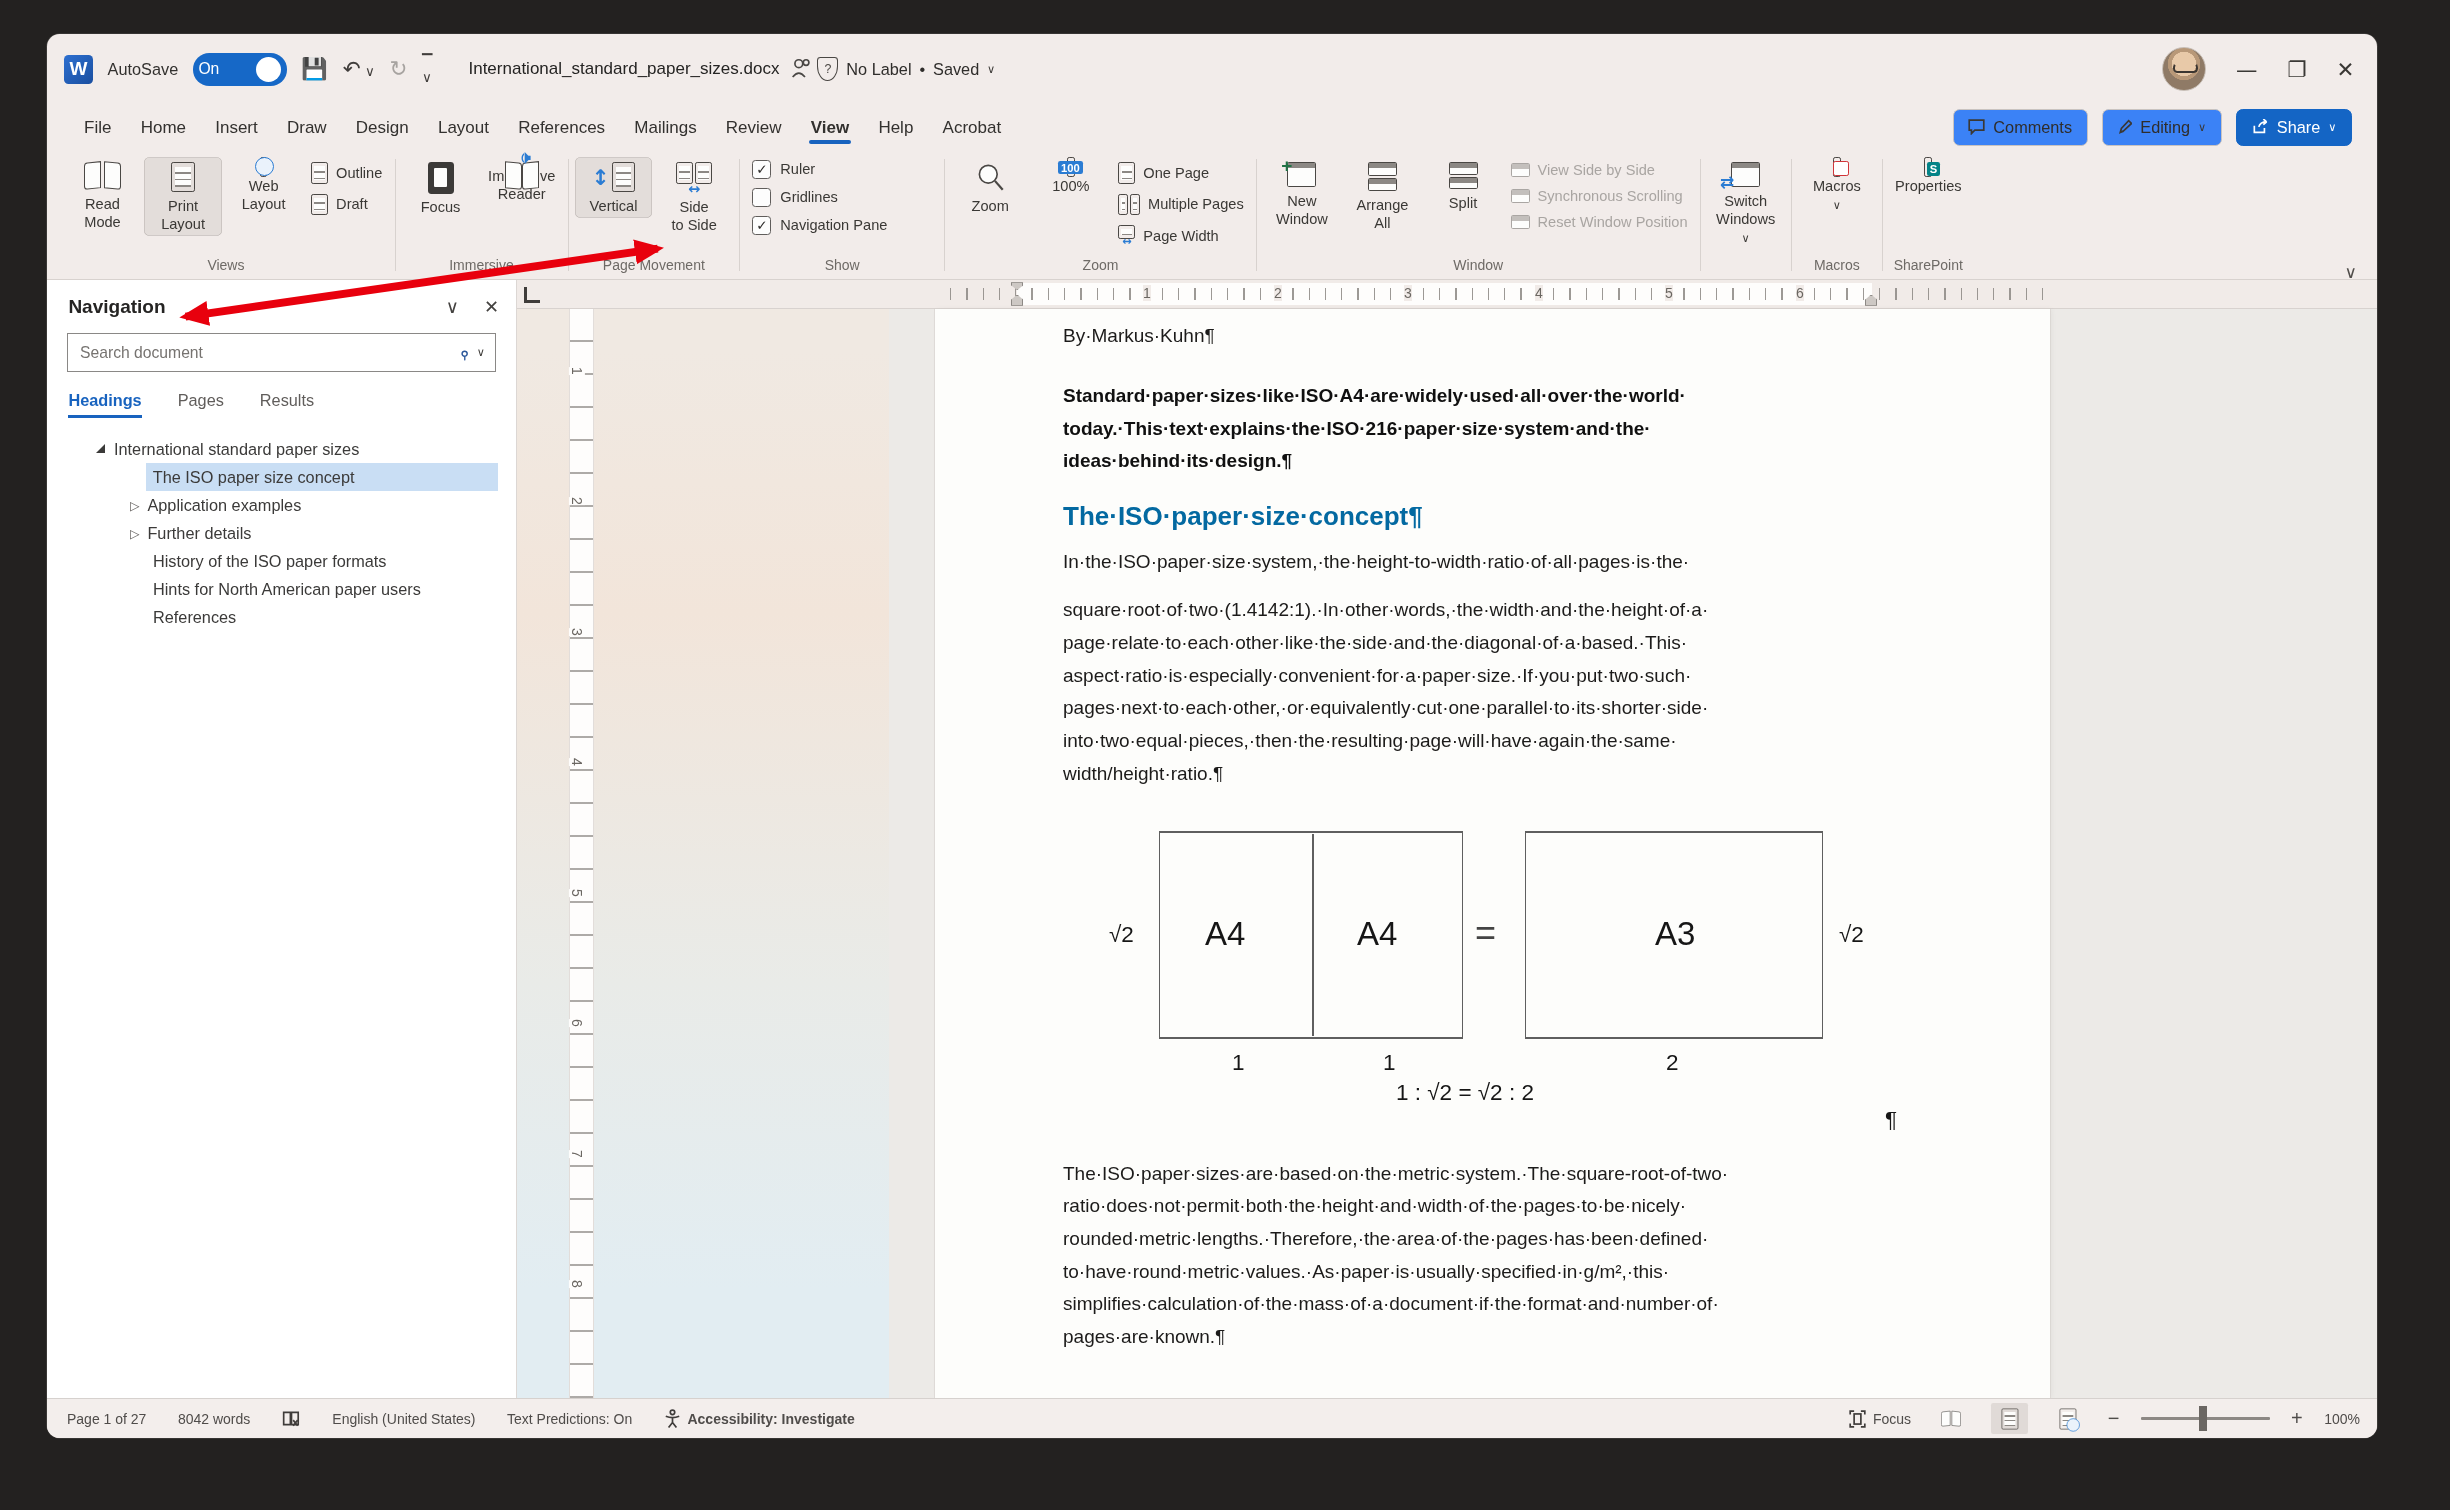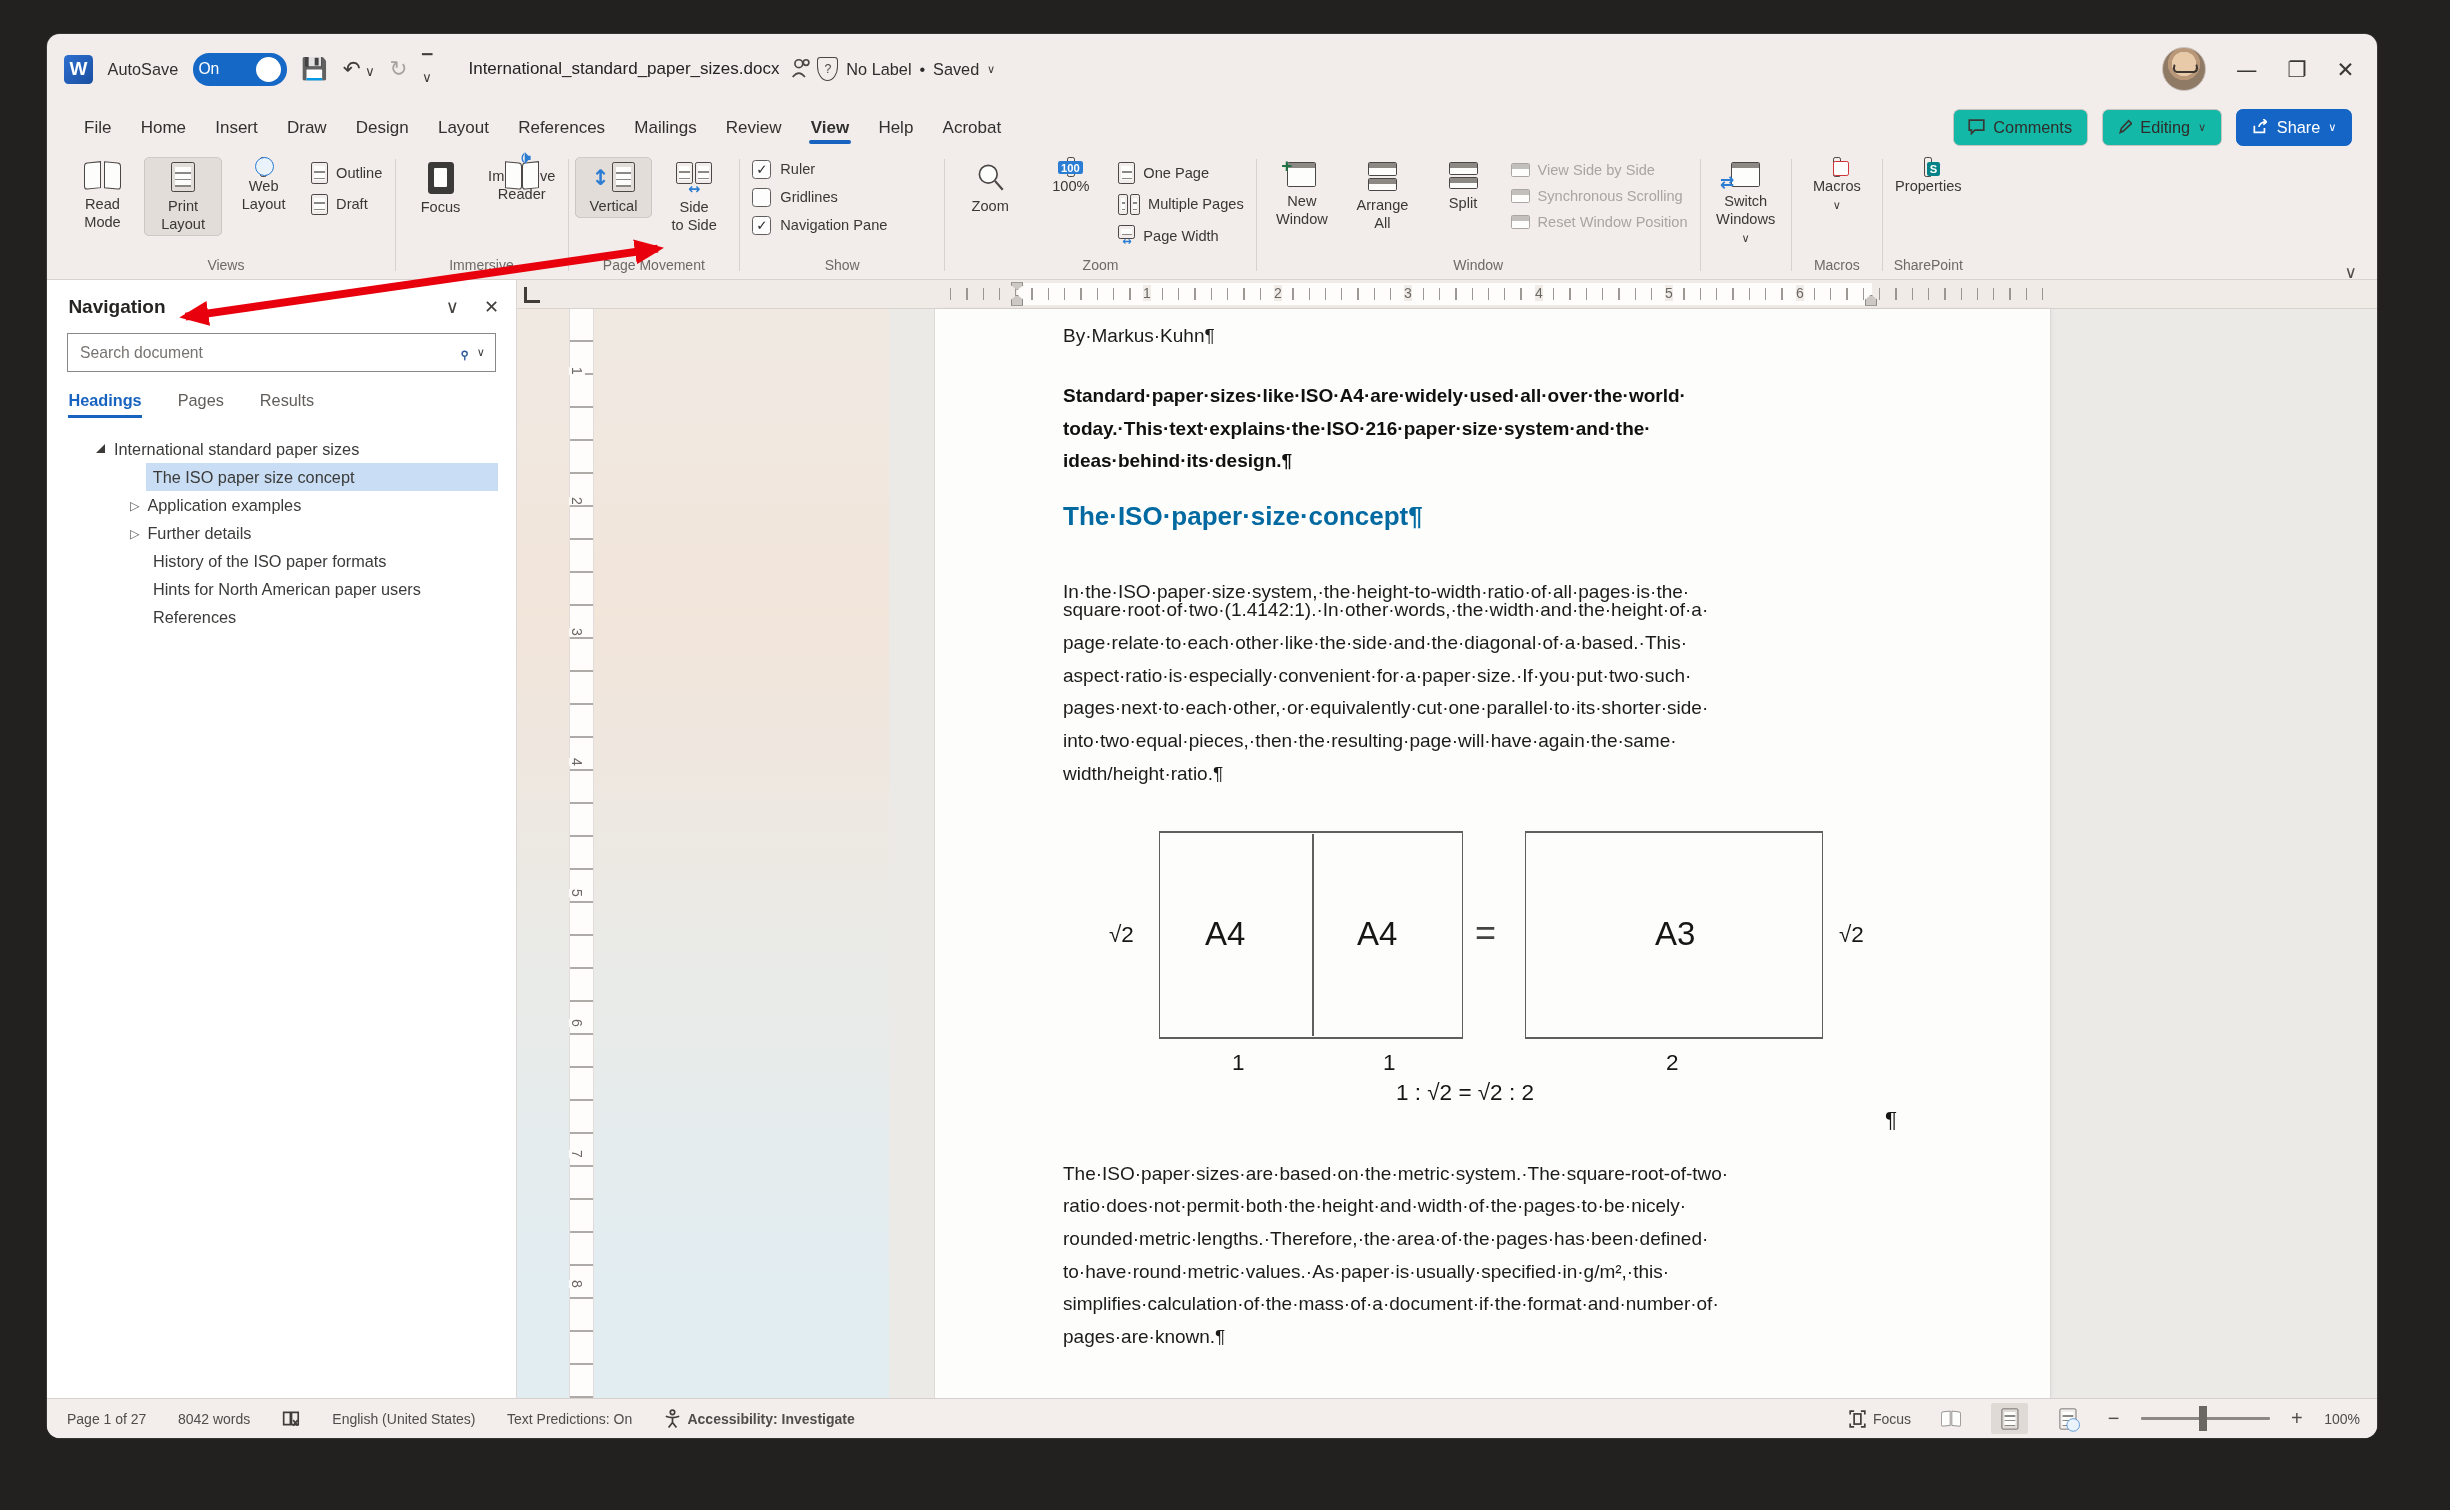--- a/index.html
+++ b/index.html
@@ -54,7 +54,7 @@
   .tab.active{font-weight:bold;}
   .tab.active::after{content:"";position:absolute;left:12.4px;right:12.4px;bottom:1.1px;height:3.9px;border-radius:2.2px;background:#1863bf;}
   .mb-right{position:absolute;right:25px;top:4.5px;display:flex;gap:14.6px;align-items:center;}
-  .pillbtn{height:35px;border:1.1px solid #c9c3c0;border-radius:6.7px;background:#14b8a6;display:flex;align-items:center;
+  .pillbtn{height:35px;border:1.1px solid #c9c3c0;border-radius:6.7px;background:#3b82f6;display:flex;align-items:center;
     gap:7.9px;padding:0 14.6px;font-size:16.3px;color:#2f2d2b;}
   .pillbtn.share{background:#1465c5;border-color:#1465c5;color:#fff;}
   

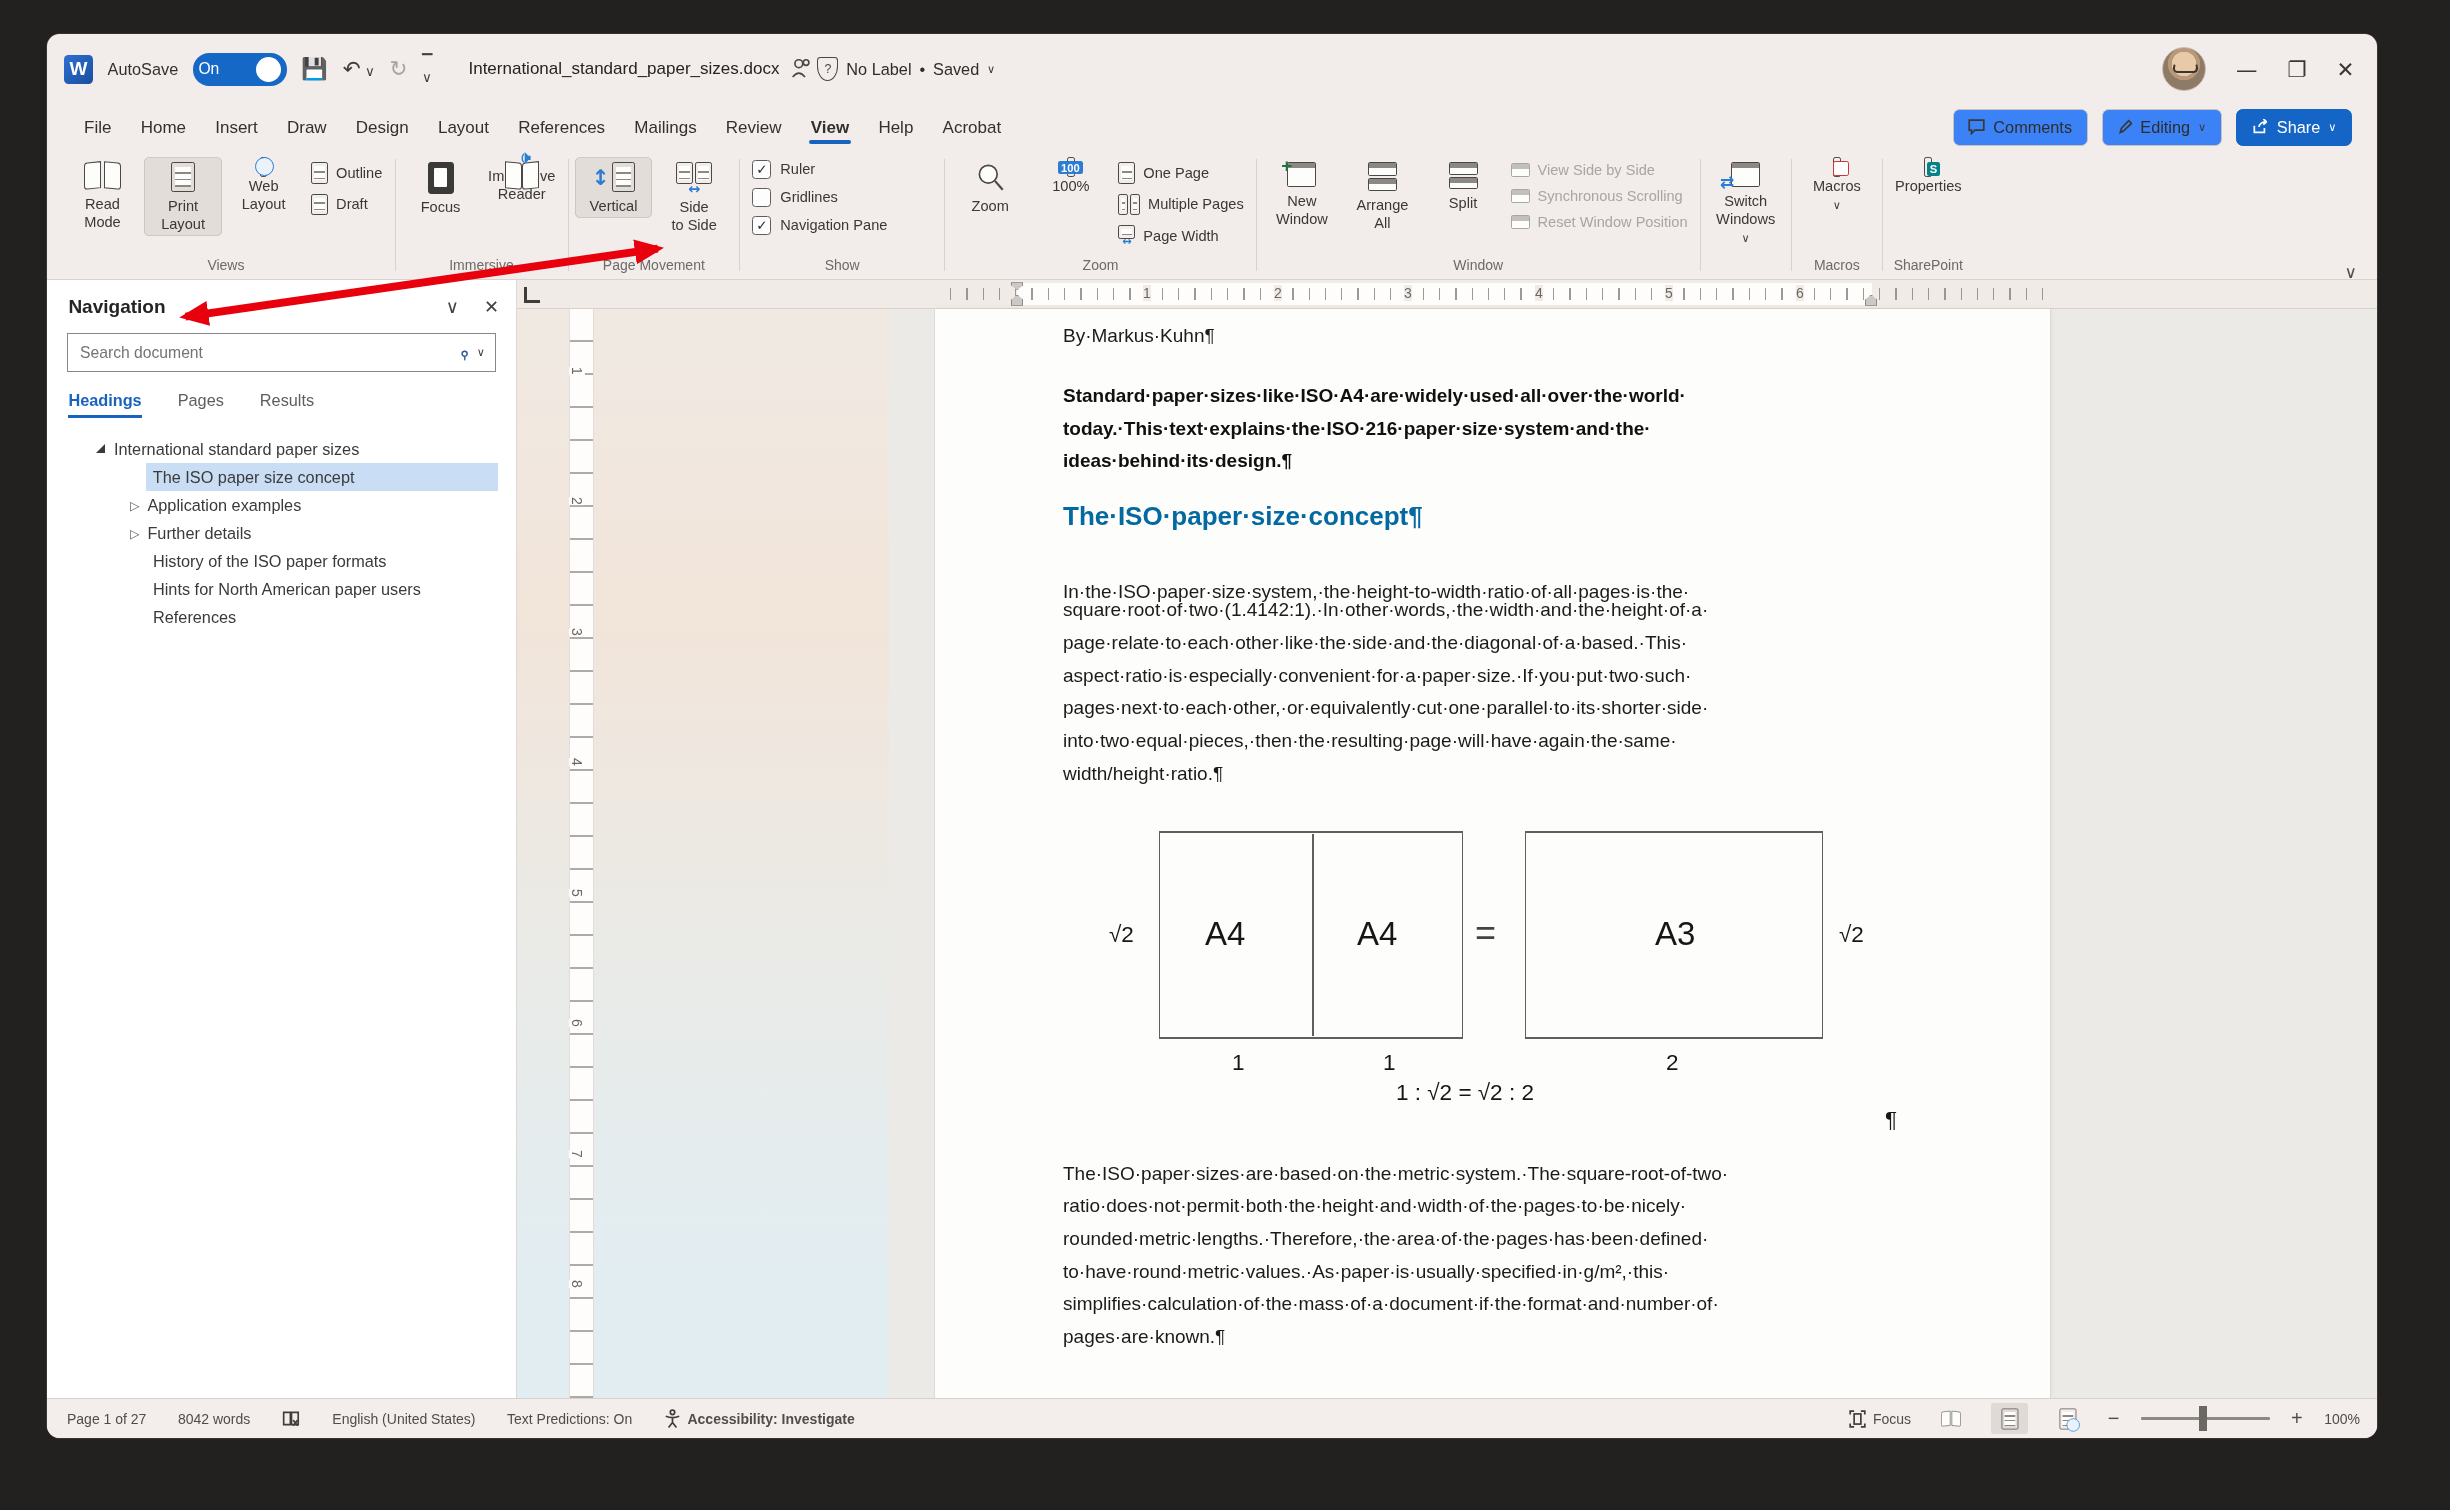--- a/index.html
+++ b/index.html
@@ -562,7 +562,7 @@
 
           <div class="dline dheading" style="top:191px">The·ISO·paper·size·concept¶</div>
 
-          <div class="dline" style="top:266px">In·the·ISO·paper·size·system,·the·height-to-width·ratio·of·all·pages·is·the·</div>
+          <div class="dline" style="top:236px">In·the·ISO·paper·size·system,·the·height-to-width·ratio·of·all·pages·is·the·</div>
           <div class="dline" style="top:284px">square·root·of·two·(1.4142:1).·In·other·words,·the·width·and·the·height·of·a·</div>
           <div class="dline" style="top:317px">page·relate·to·each·other·like·the·side·and·the·diagonal·of·a·based.·This·</div>
           <div class="dline" style="top:350px">aspect·ratio·is·especially·convenient·for·a·paper·size.·If·you·put·two·such·</div>

